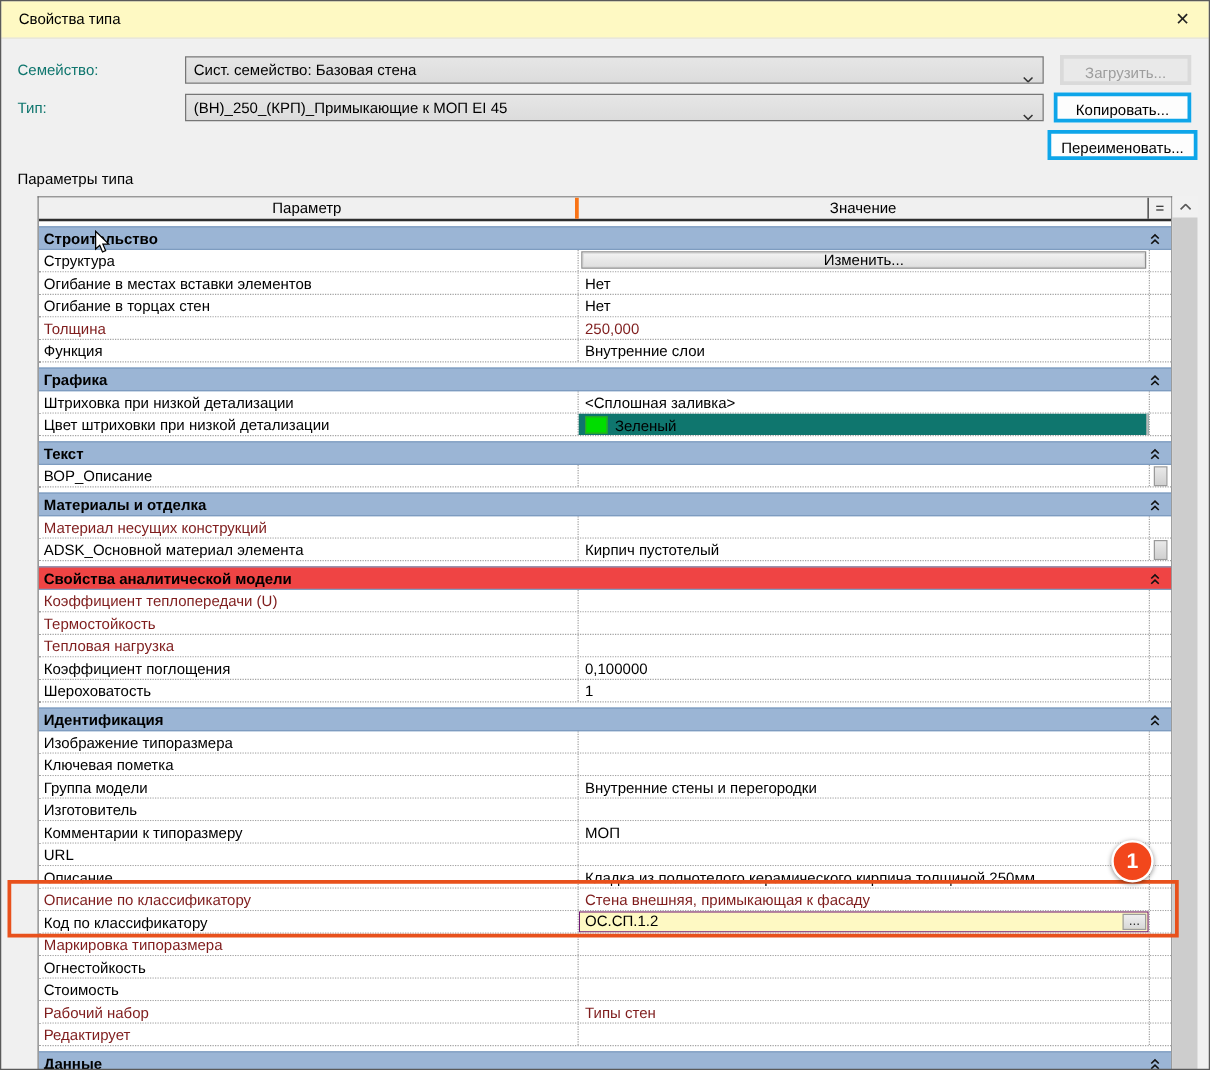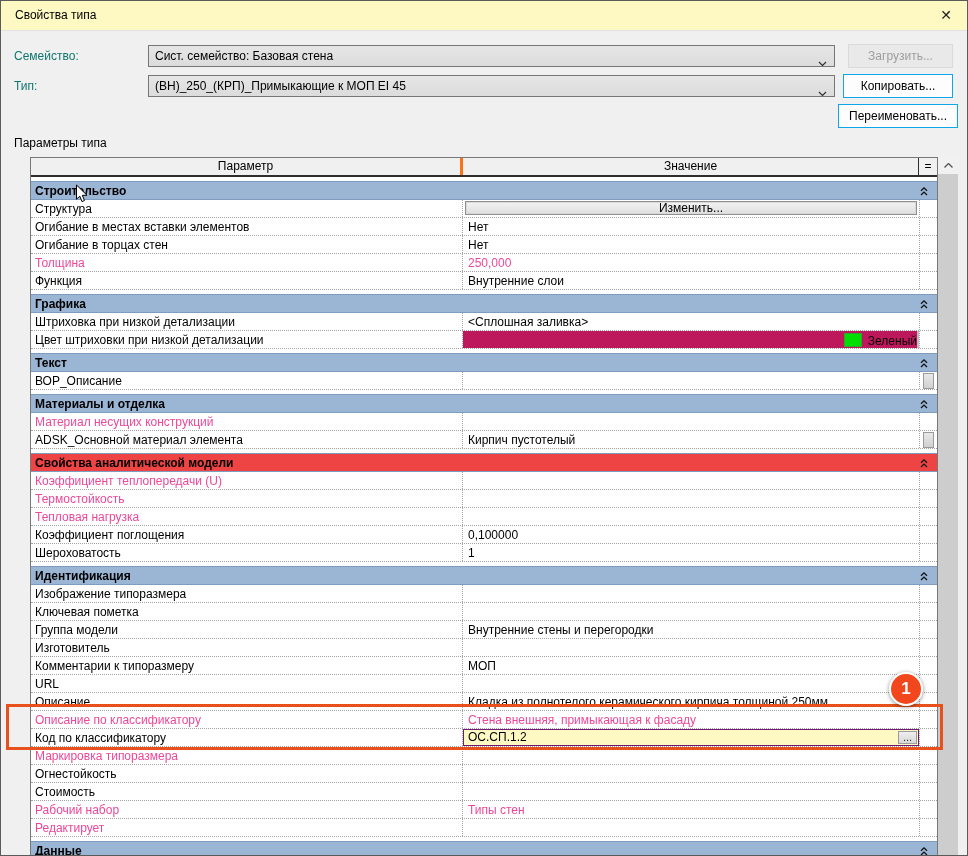--- a/index.html
+++ b/index.html
@@ -26,7 +26,7 @@
   .combo .chev-down{position:absolute;right:7px;top:7px;}
   .btn{
     position:absolute;height:24px;box-sizing:border-box;text-align:center;line-height:22px;
-    background:#fdfdfd;border:1px solid #0ea5e9;font-size:12px;
+    background:#fdfdfd;border:3px solid #0ea5e9;font-size:12px;
   }
   .btn.disabled{background:#e9e9e9;border-color:#dadada;color:#9d9d9d;}
   .caption{position:absolute;left:14px;top:136px;color:#000;}

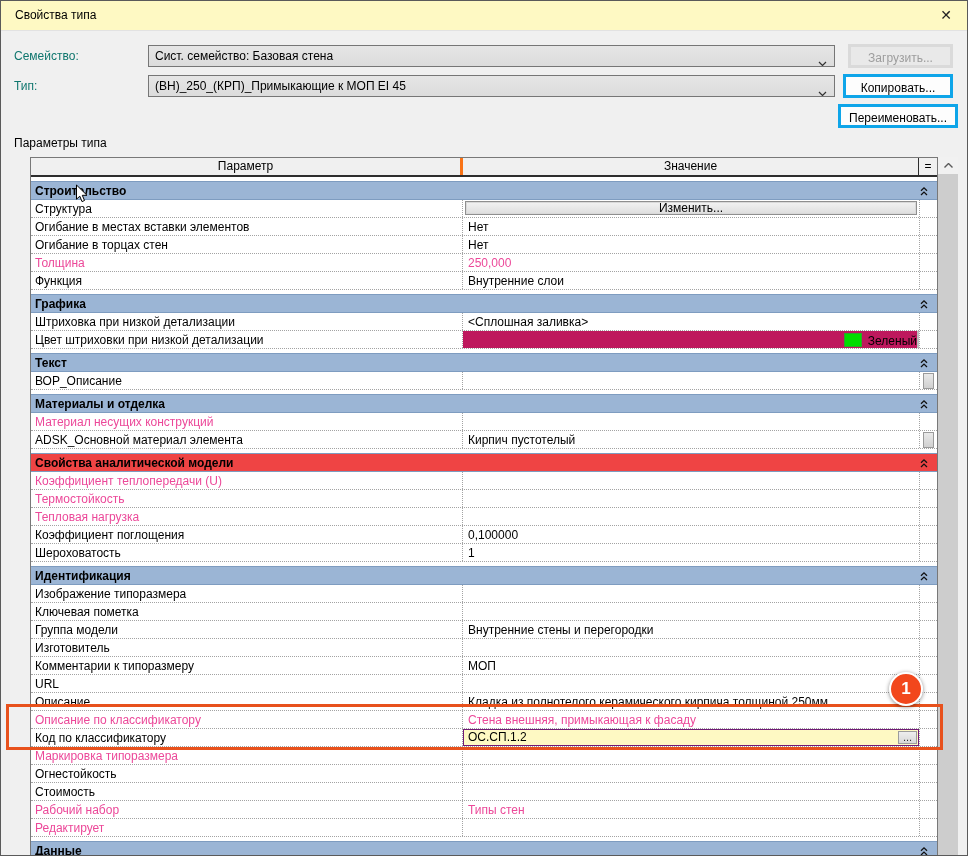--- a/index.html
+++ b/index.html
@@ -50,7 +50,7 @@
   .pc{width:432px;box-sizing:border-box;border-right:1px dotted #a3a3a3;padding:2px 2px 0 4px;white-space:nowrap;overflow:hidden;}
   .vc{width:456px;box-sizing:border-box;position:relative;padding:2px 2px 0 5px;white-space:nowrap;overflow:hidden;}
   .ec{width:18px;box-sizing:border-box;border-left:1px dotted #a3a3a3;display:flex;align-items:center;justify-content:center;}
-  .gray{color:#ec4899;}
+  .gray{color:#7f1d1d;}
   .cellbtn{
     position:absolute;left:2px;right:2px;top:1px;bottom:2px;
     background:linear-gradient(#f3f3f3,#dedede);

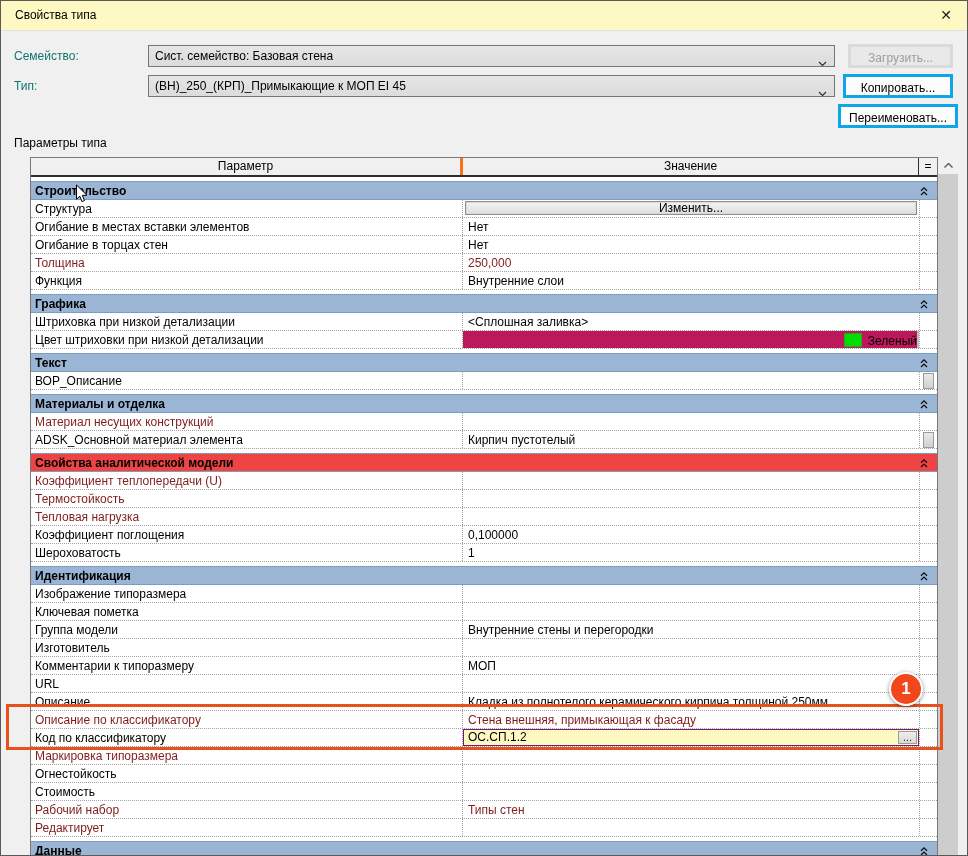--- a/index.html
+++ b/index.html
@@ -57,7 +57,7 @@
     border:1px solid #8f8f8f;box-shadow:inset 0 0 0 1px #d9d9d9;
     text-align:center;line-height:13px;font-size:12px;color:#000;
   }
-  .colorcell{background:#be185d;box-shadow:inset -2px 0 0 #bdbdbd;text-align:right;}
+  .colorcell{background:#0f766e;box-shadow:inset -2px 0 0 #bdbdbd;}
   .swatch{display:inline-block;width:16px;height:12px;border:1px solid #2da32d;vertical-align:-2px;margin-right:6px;}
   .editbox{
     position:absolute;inset:0;background:#fef9c3;border:1px solid #701a75;box-sizing:border-box;

